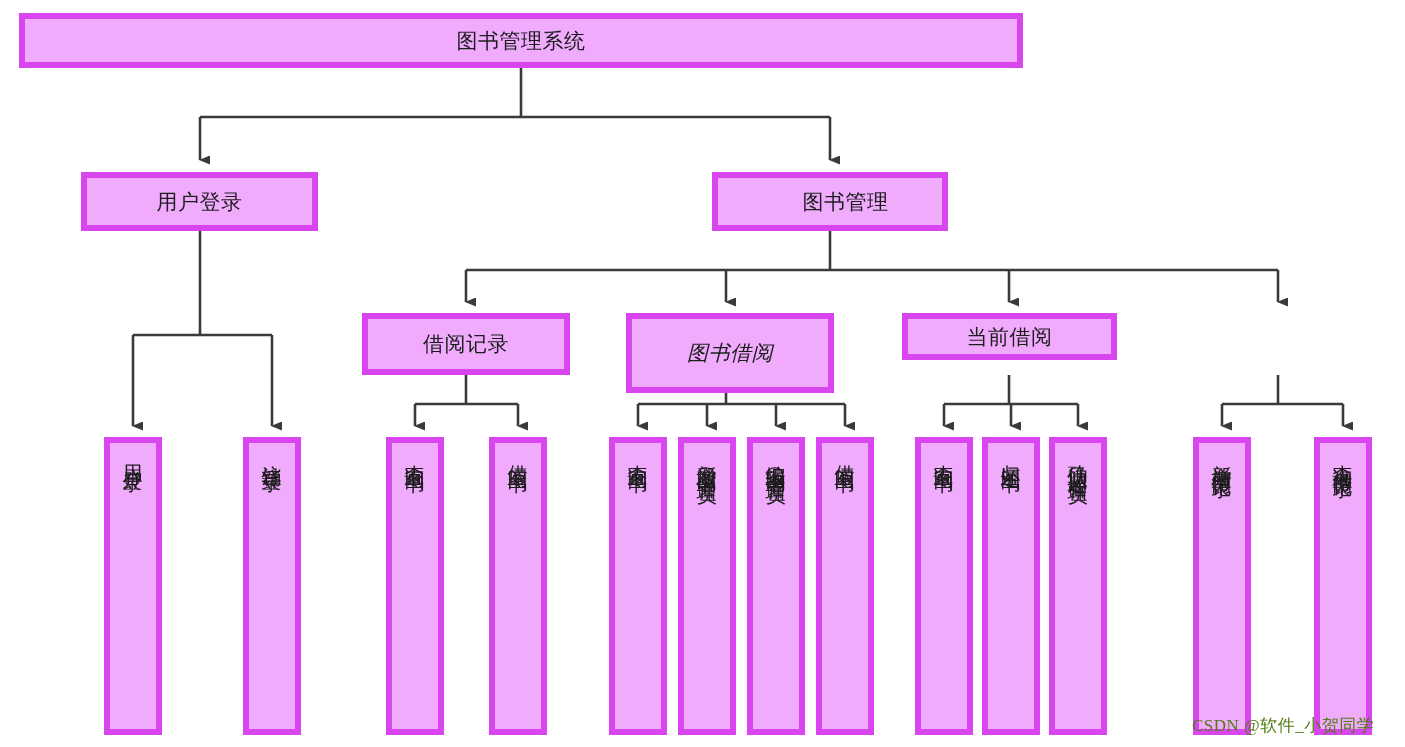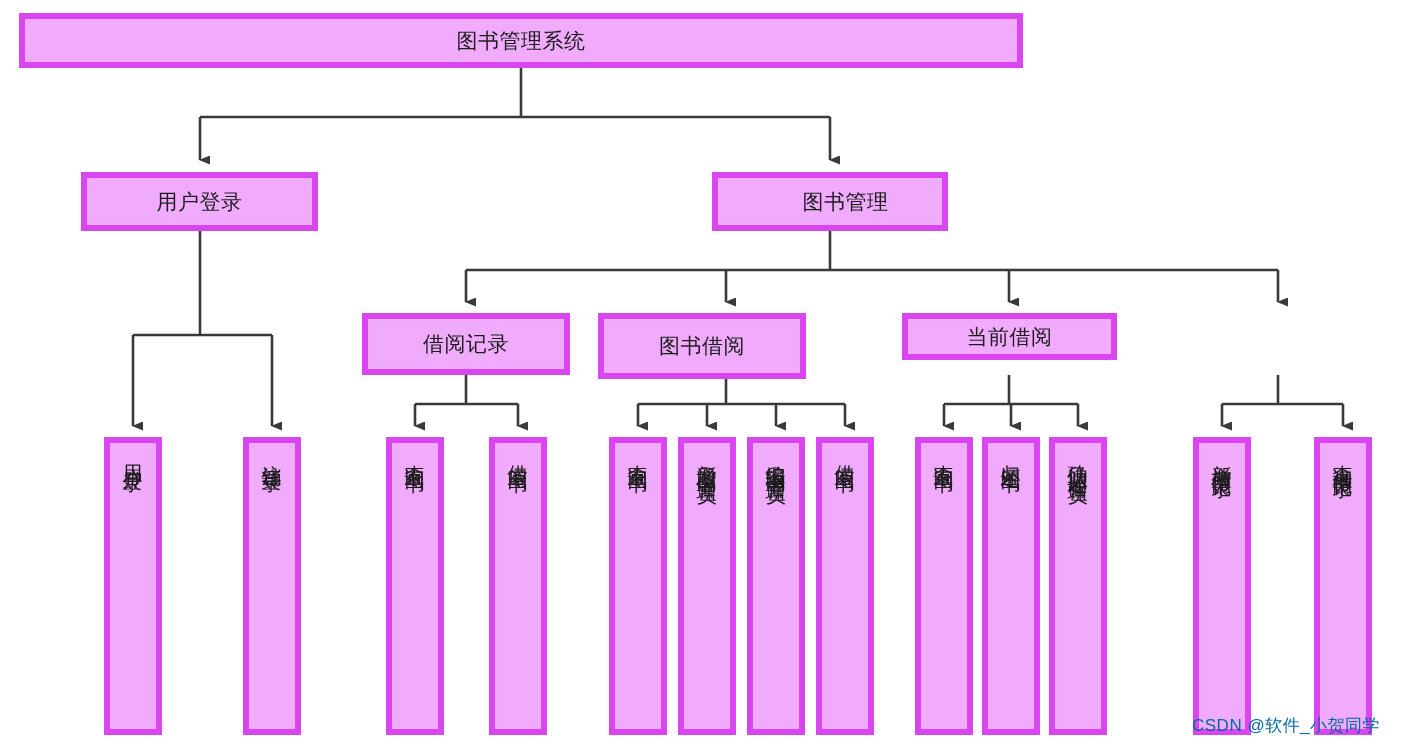--- a/index.html
+++ b/index.html
@@ -145,7 +145,7 @@
     <span class="node-label">借阅记录</span>
   </div>
 
-  <div class="node horiz" style="left:598px; top:313px; width:208px; height:66px;">
+  <div class="node horiz" style="left:626px; top:313px; width:208px; height:80px;font-style:italic;">
     <span class="node-label">图书借阅</span>
   </div>
 

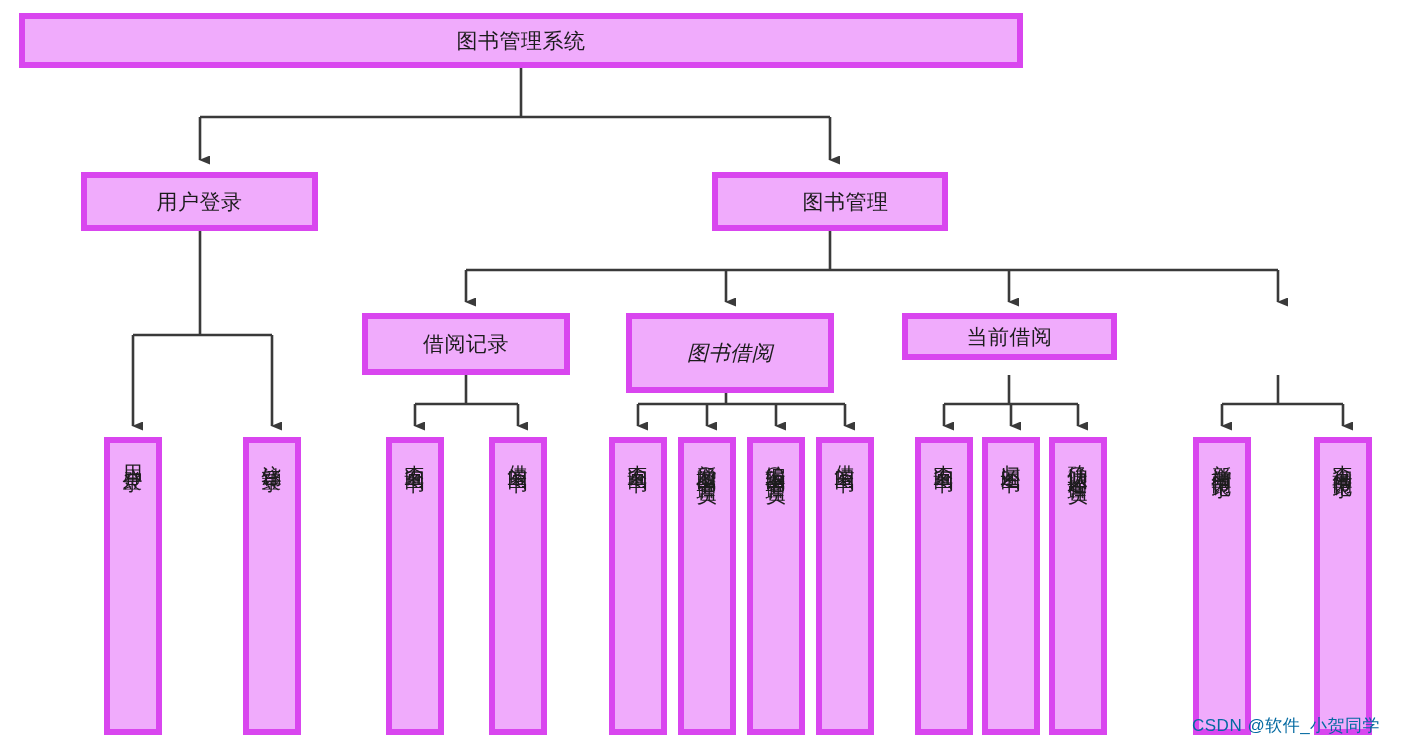--- a/index.html
+++ b/index.html
@@ -66,12 +66,12 @@
   }
   .watermark {
     position: absolute;
-    color: #0369a1;
+    color: #4d7c0f;
     font-size: 17px;
     letter-spacing: 0.5px;
     white-space: nowrap;
     z-index: 5;
-    font-family: Liberation Sans, sans-serif;
+    font-family: Liberation Serif, serif;
   }
 </style>
 </head>

